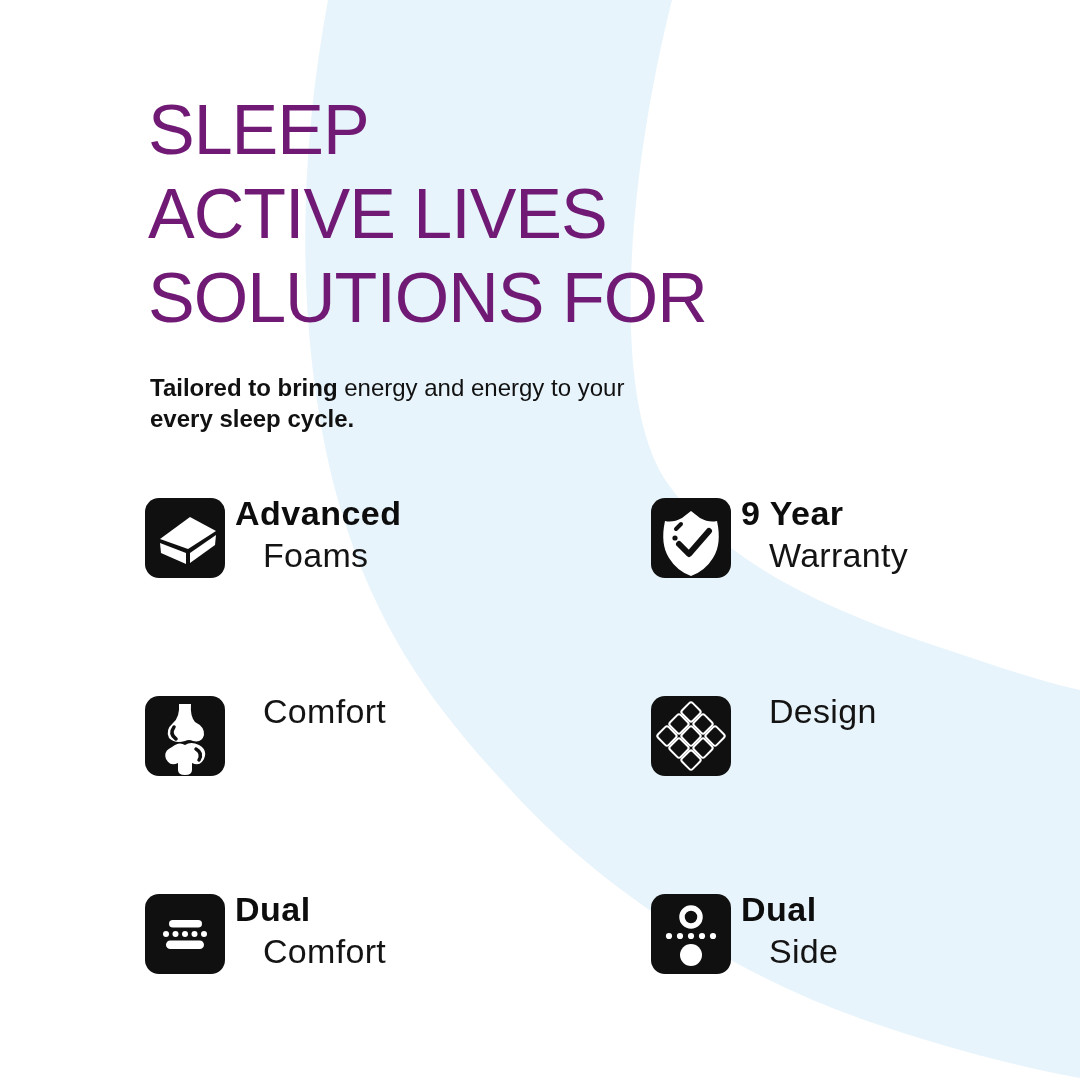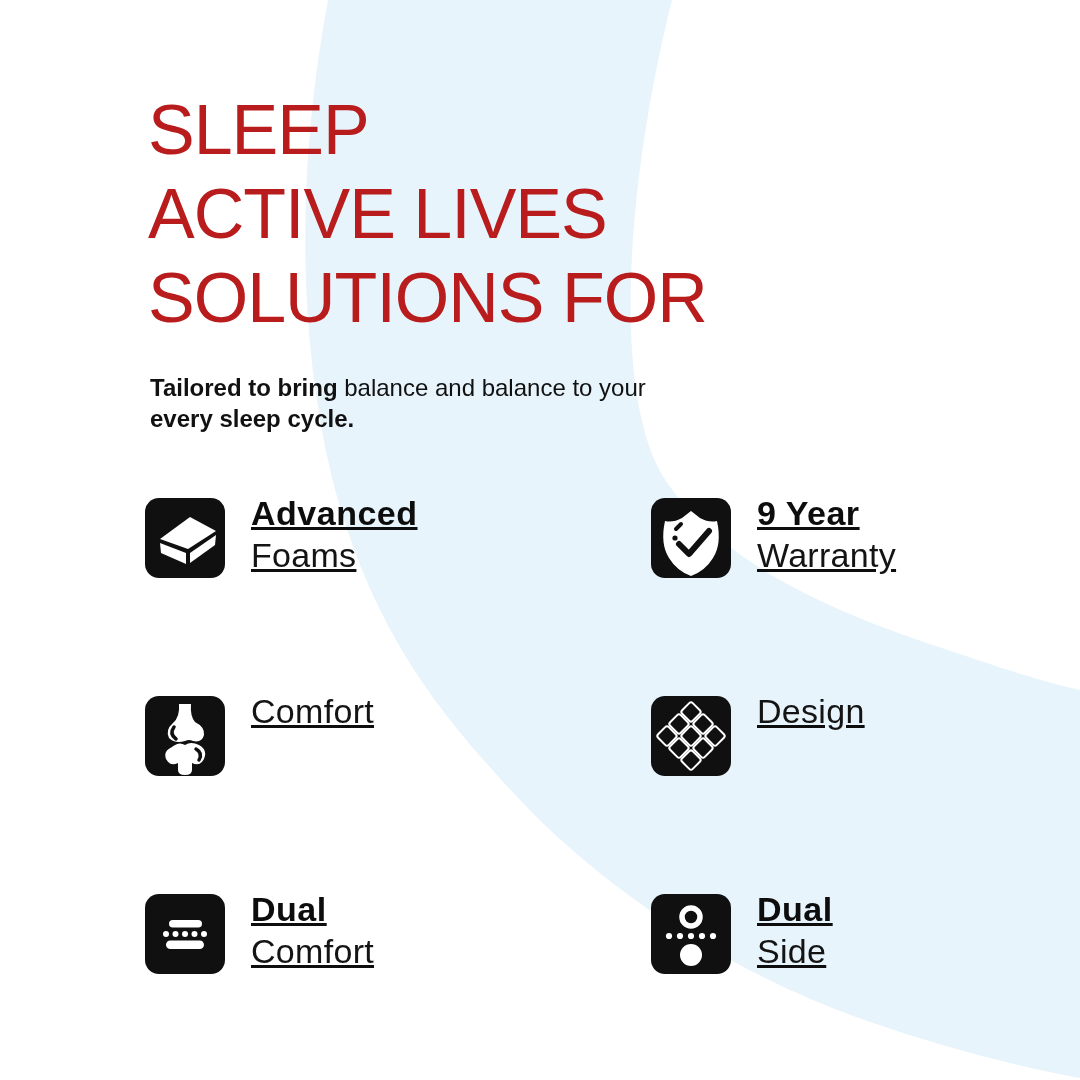--- a/index.html
+++ b/index.html
@@ -18,7 +18,7 @@
     position:absolute;left:148px;top:88px;
     font-size:70px;line-height:84px;
     font-weight:400;letter-spacing:-1px;
-    color:#b91c1c;
+    color:#701a75;
   }
   .subtitle{
     position:absolute;left:150px;top:372px;

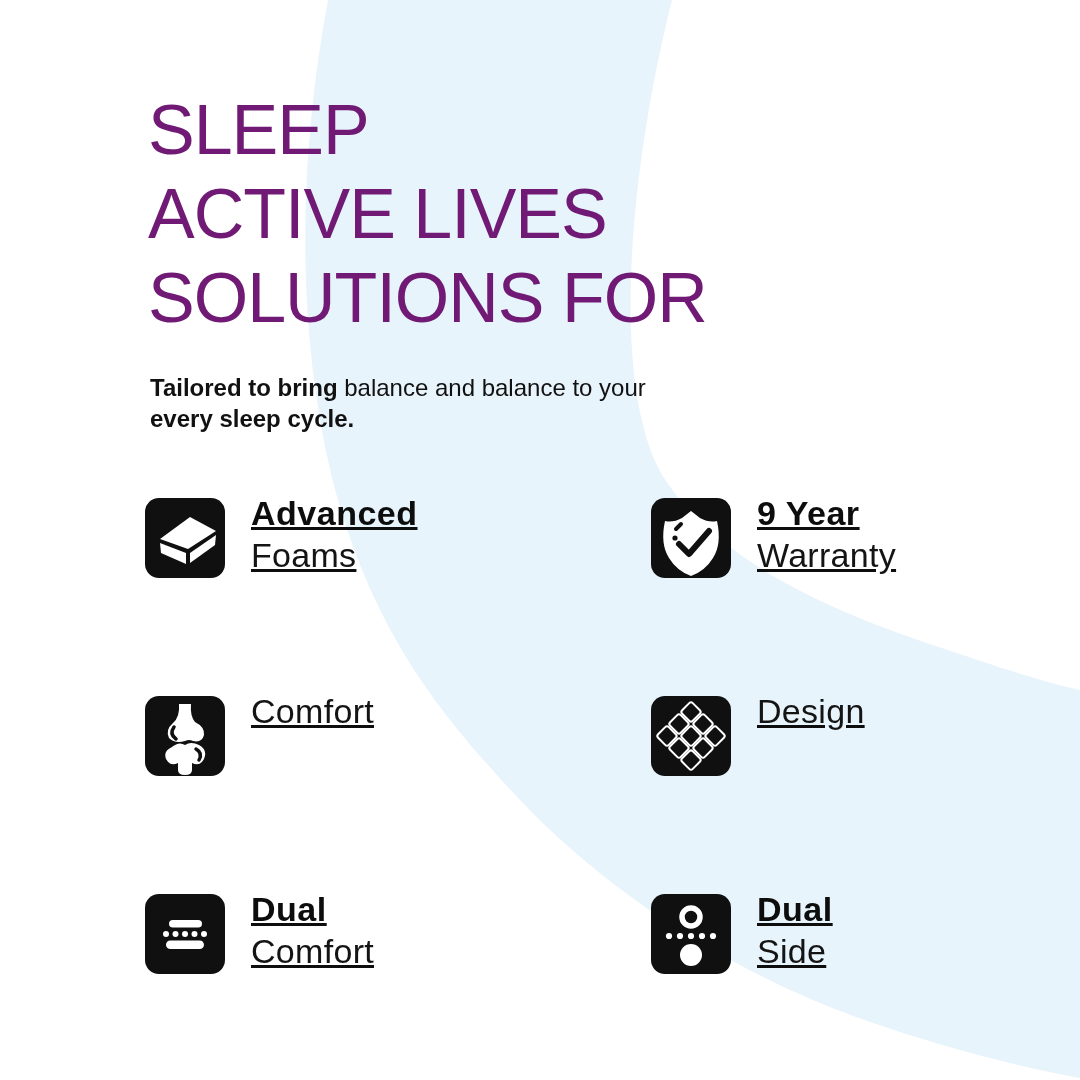--- a/index.html
+++ b/index.html
@@ -78,7 +78,7 @@
 
   <div class="subtitle">
     <b>Tailored to bring</b>
-    <span>balance and balance to your</span>
+    <span>energy and energy to your</span>
     <b>every sleep cycle.</b>
   </div>
 

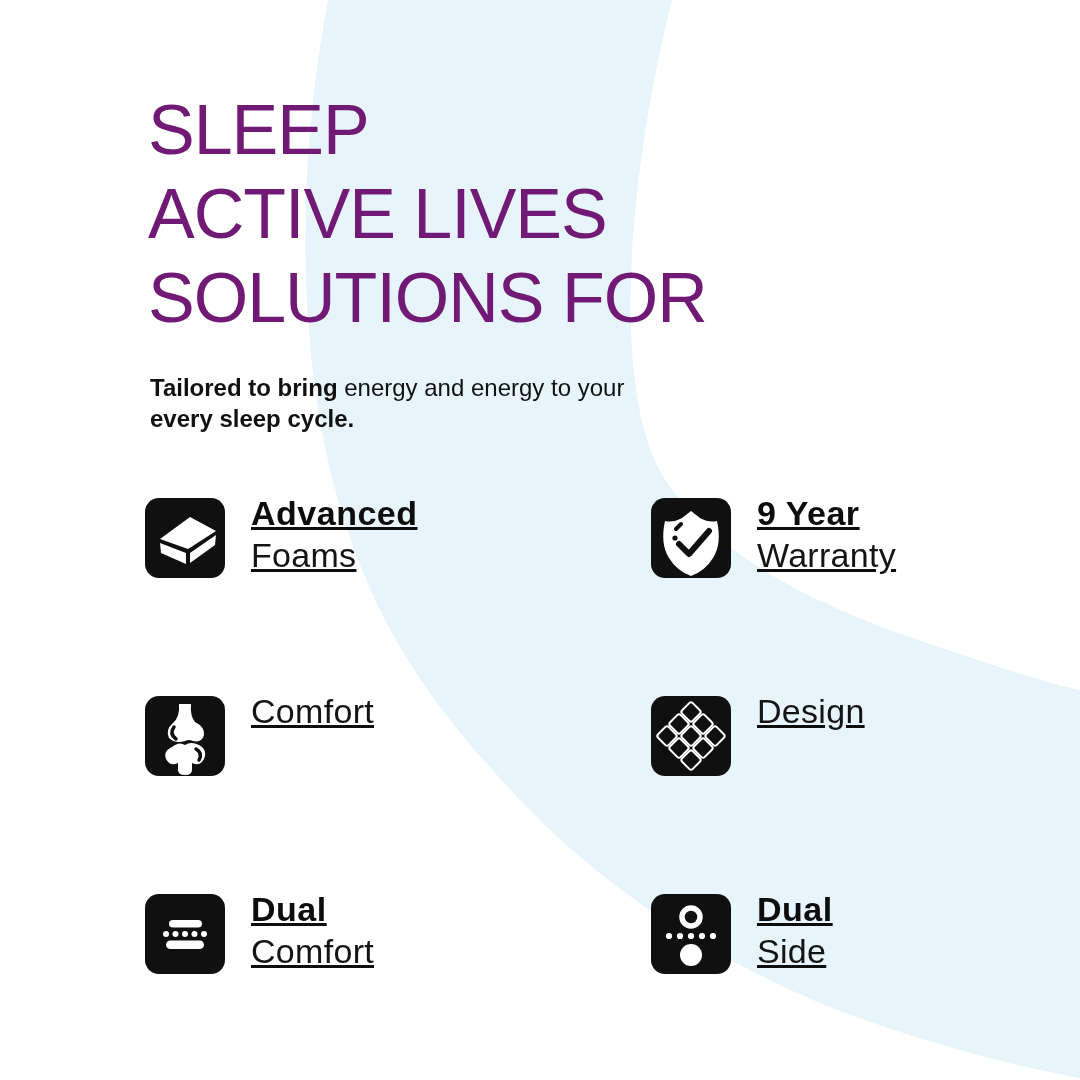--- a/index.html
+++ b/index.html
@@ -36,7 +36,7 @@
     row-gap:118px;
   }
   .feature{
-    display:flex;flex-direction:row;align-items:flex-start;gap:26px;text-decoration:underline;
+    display:flex;flex-direction:row;align-items:flex-start;gap:10px;
   }
   .icon-box{
     width:80px;height:80px;flex:0 0 80px;

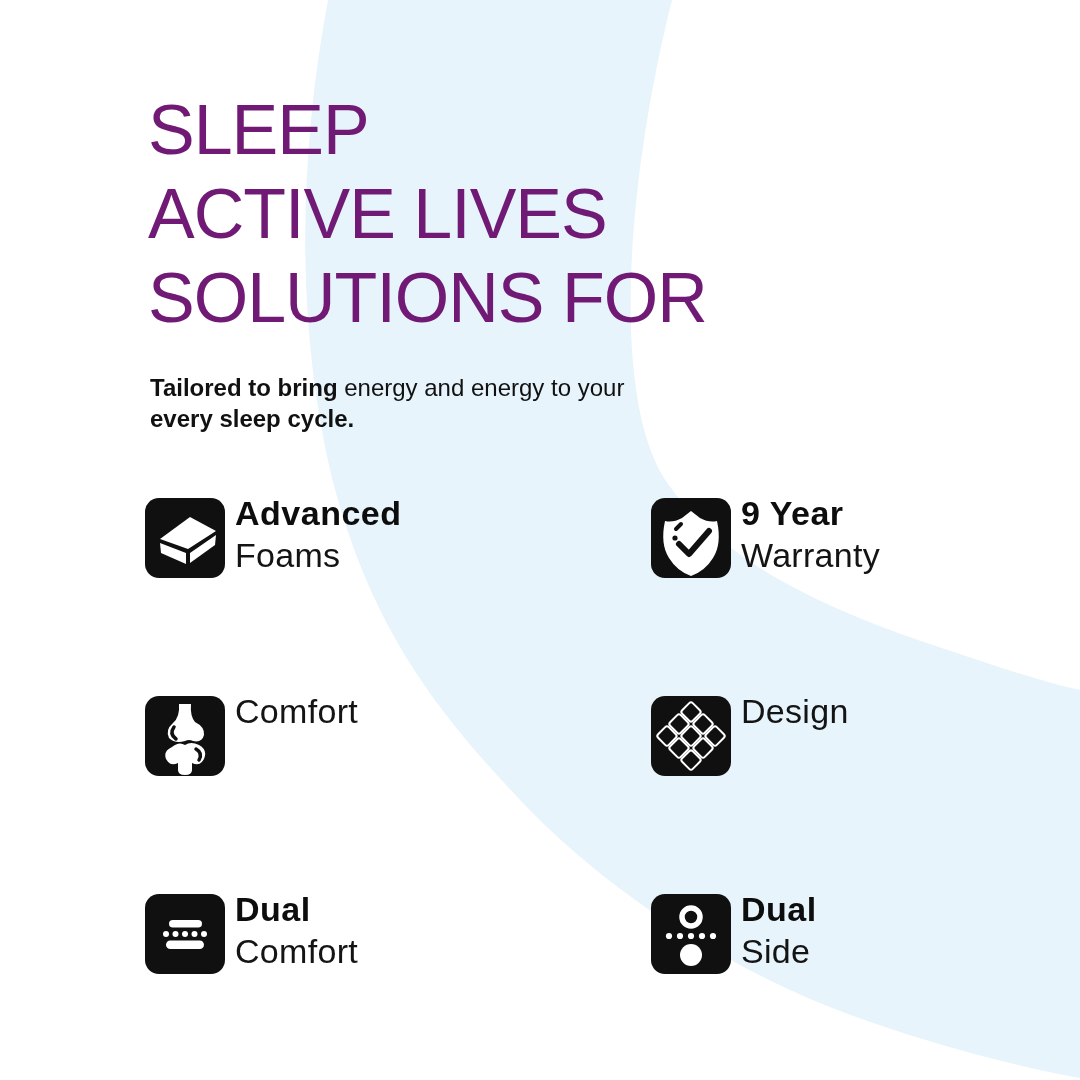--- a/index.html
+++ b/index.html
@@ -49,7 +49,7 @@
     font-size:34px;line-height:42px;font-weight:700;letter-spacing:0.5px;color:#0d0d0d;
   }
   .feature-sub{
-    font-size:34px;line-height:42px;font-weight:400;letter-spacing:0.3px;color:#141414;
+    font-size:34px;line-height:42px;font-weight:400;letter-spacing:0.3px;color:#141414;margin-left:28px;
   }
 </style>
 </head>

